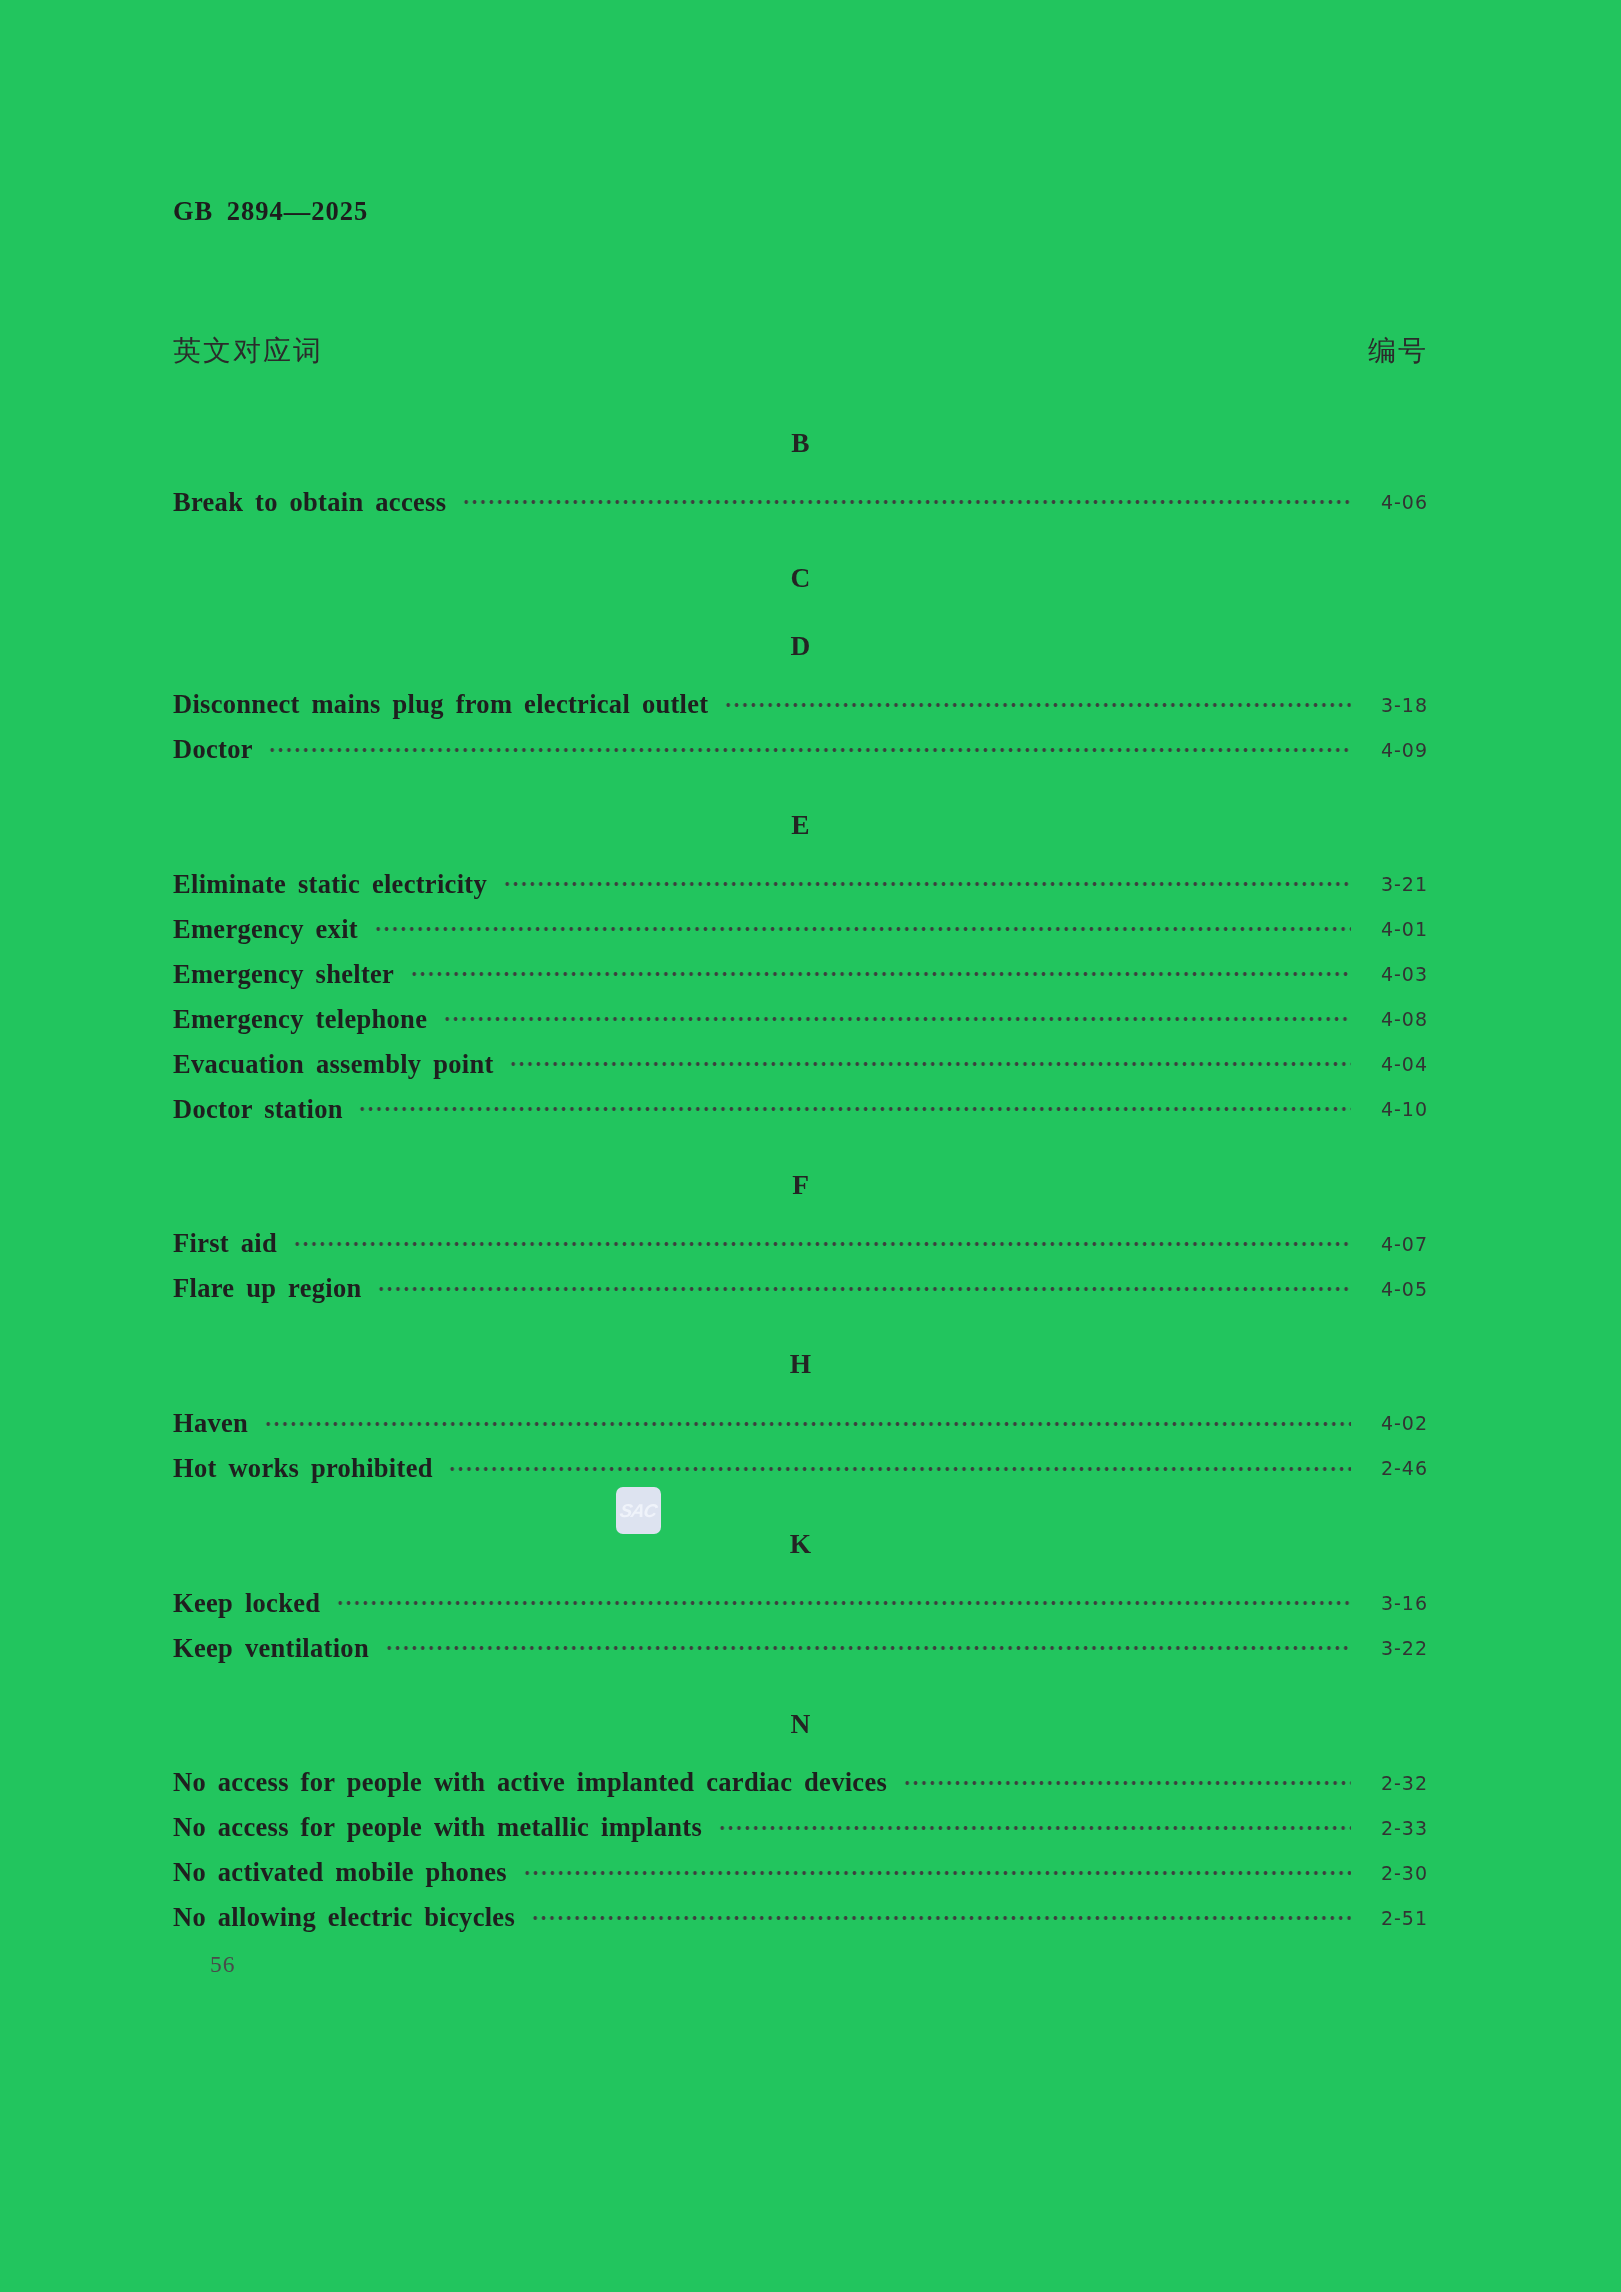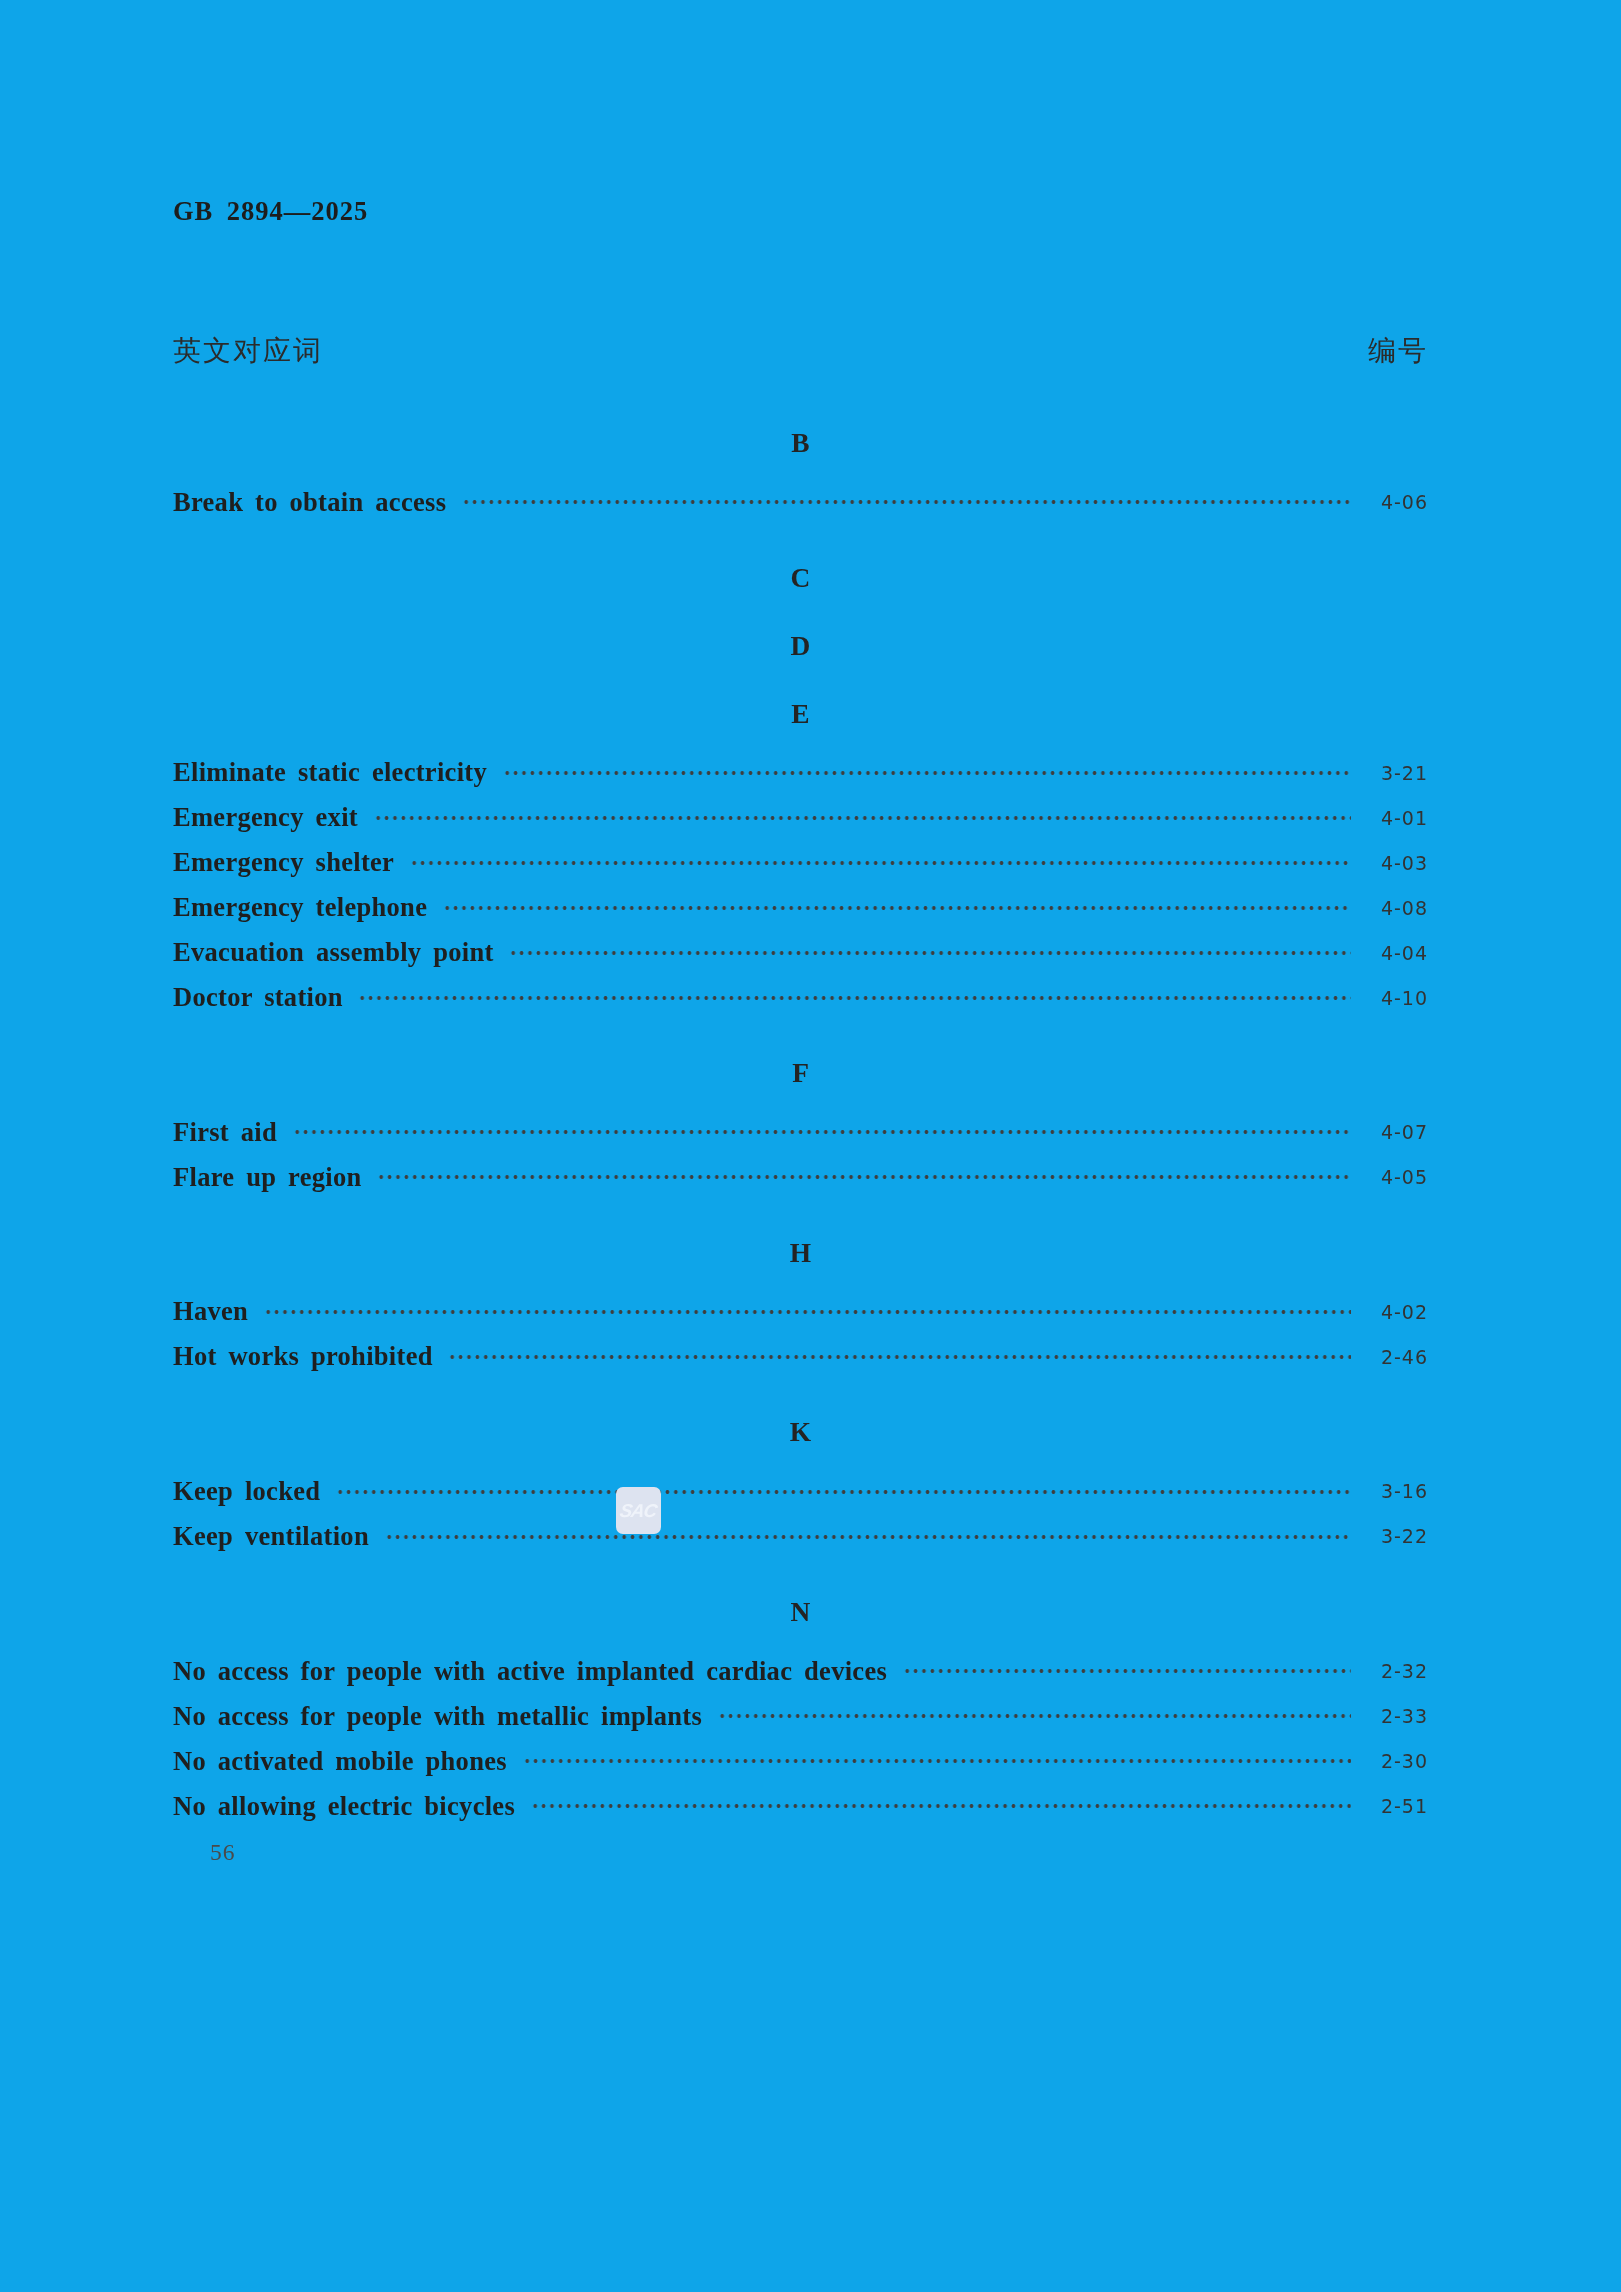--- a/index.html
+++ b/index.html
@@ -6,7 +6,7 @@
   .page{
     position:relative;
     width:1621px;height:2293px;
-    background:#0ea5e9;
+    background:#22c55e;
     box-sizing:border-box;
     padding:196px 193px 0 173px;
     font-family:"Liberation Serif", serif;

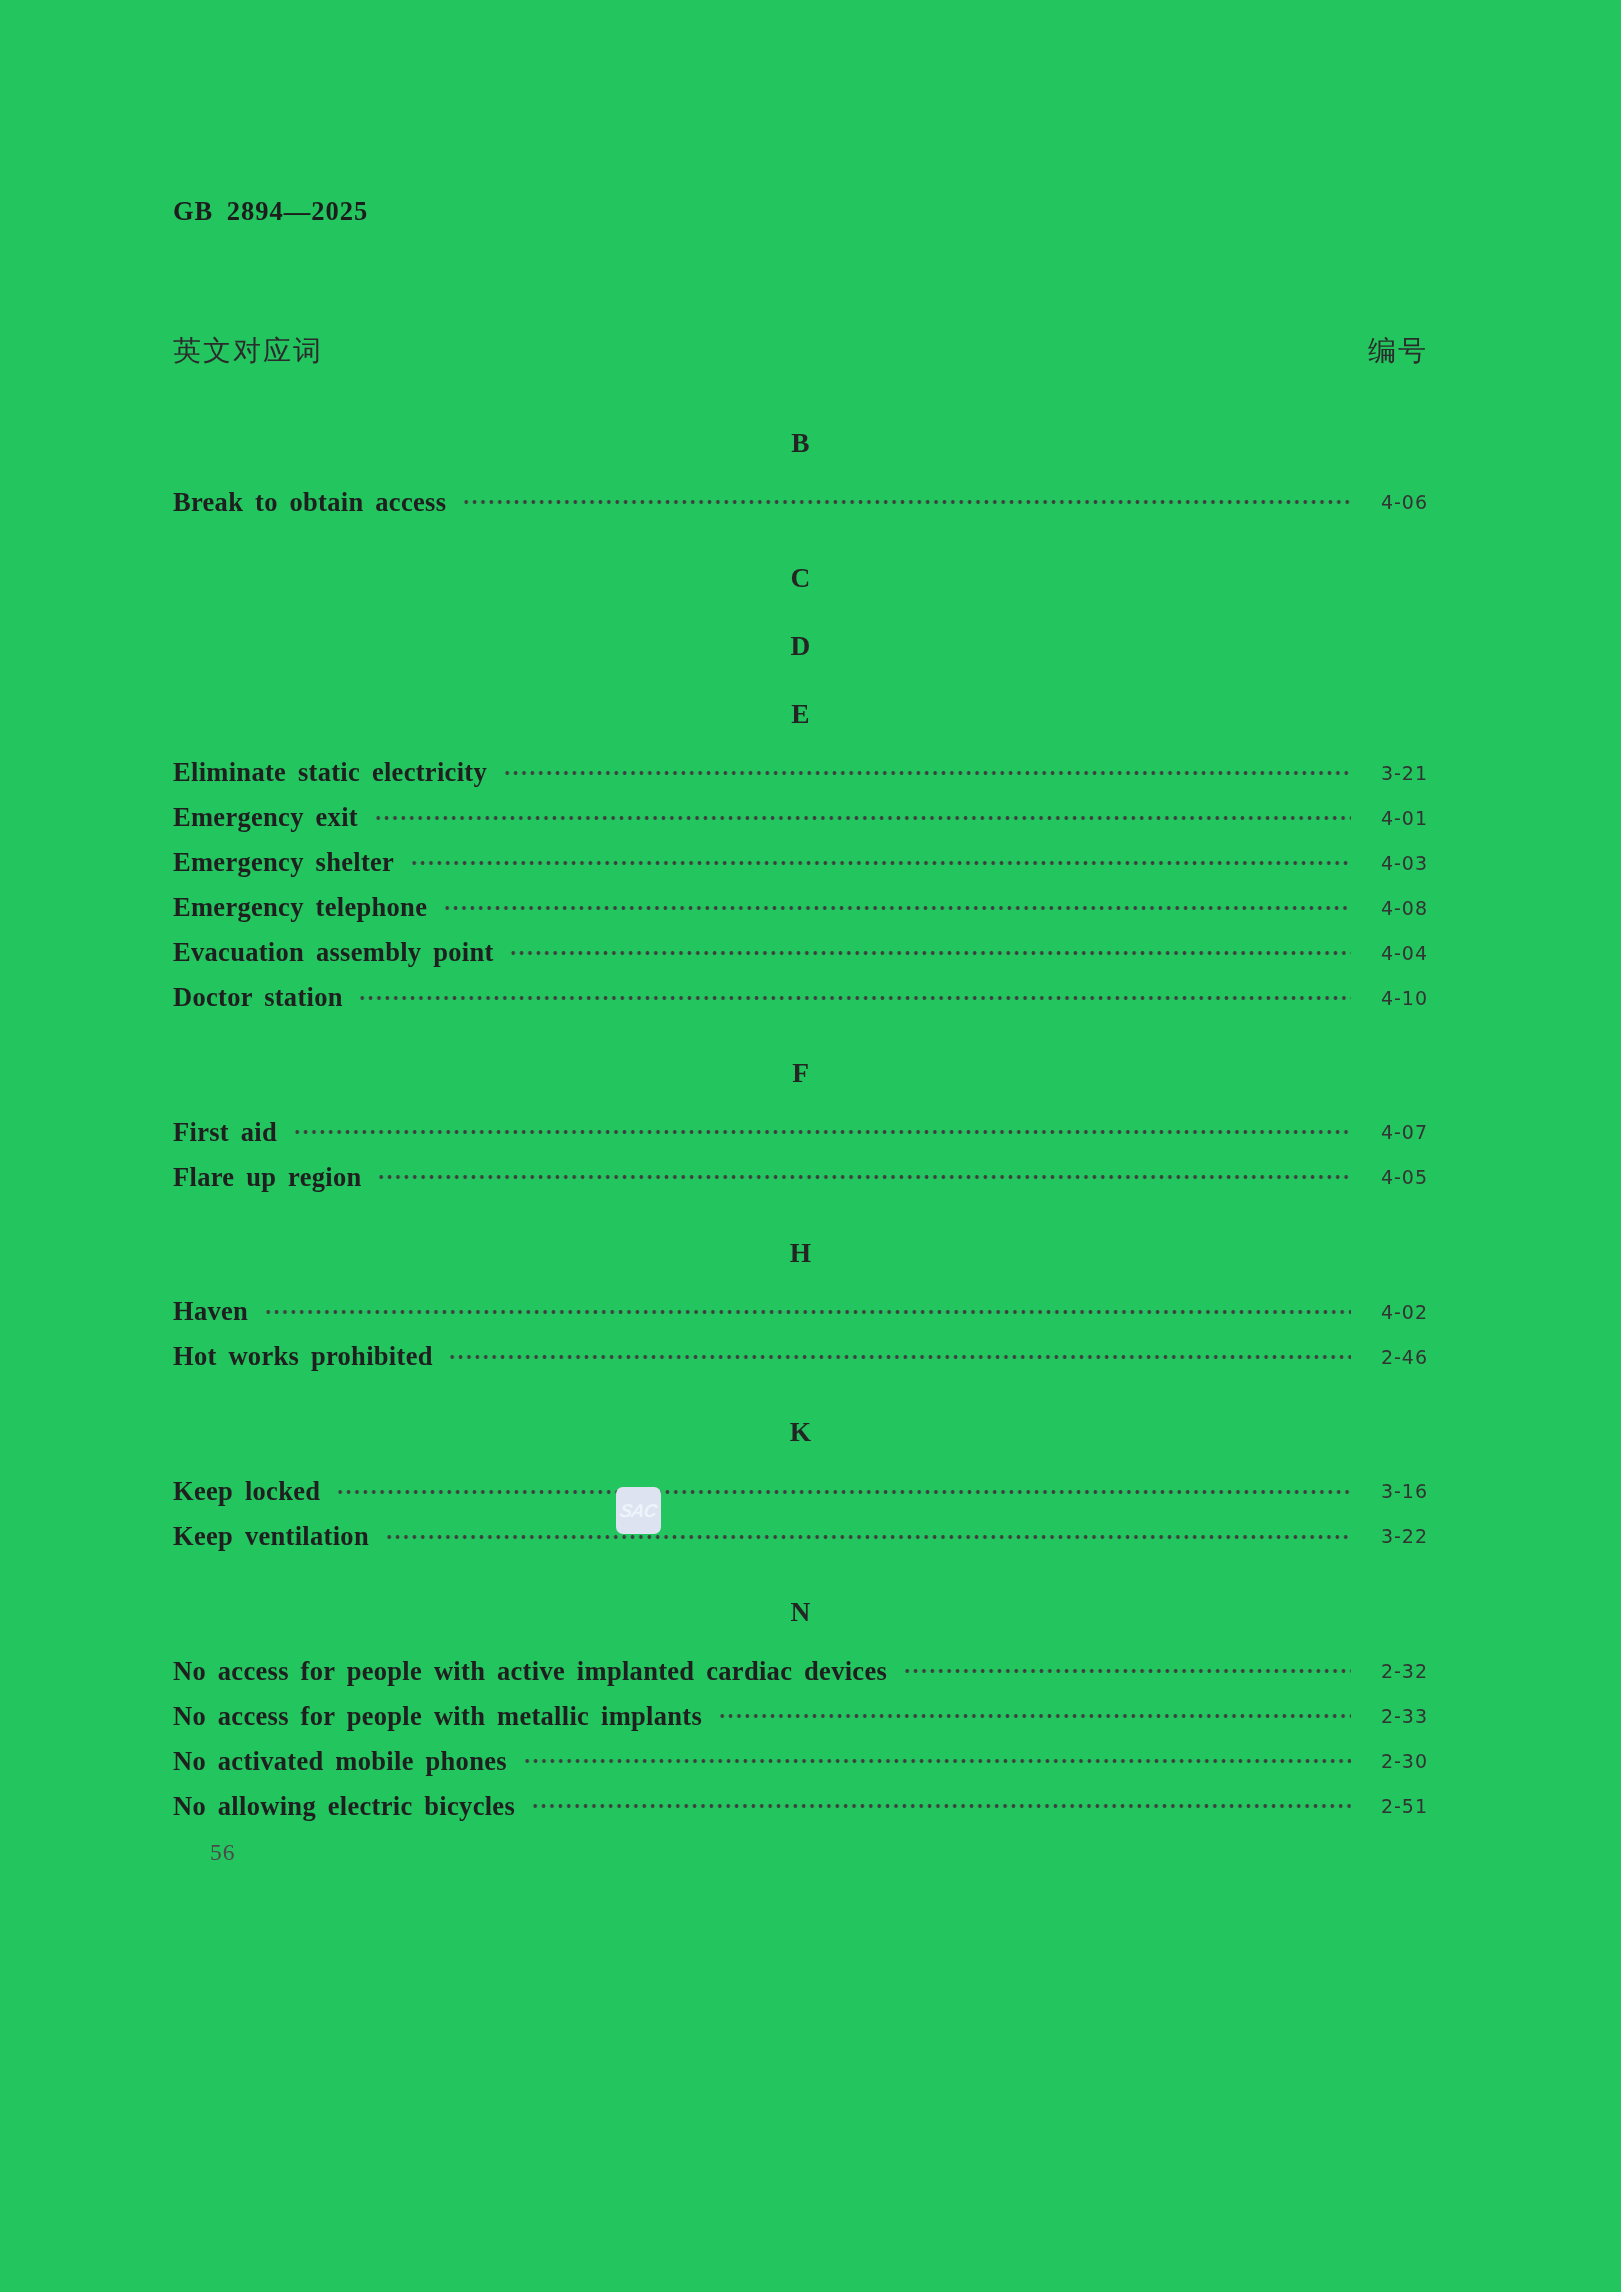--- a/index.html
+++ b/index.html
@@ -130,6 +130,18 @@
       </div>
       <div class="section">
         <div class="section-letter">D</div>
+        <div class="entries">
+          <div class="entry">
+            <span class="term">Disconnect mains plug from electrical outlet</span>
+            <span class="leader"></span>
+            <span class="code">3-18</span>
+          </div>
+          <div class="entry">
+            <span class="term">Doctor</span>
+            <span class="leader"></span>
+            <span class="code">4-09</span>
+          </div>
+        </div>
       </div>
       <div class="section">
         <div class="section-letter">E</div>

